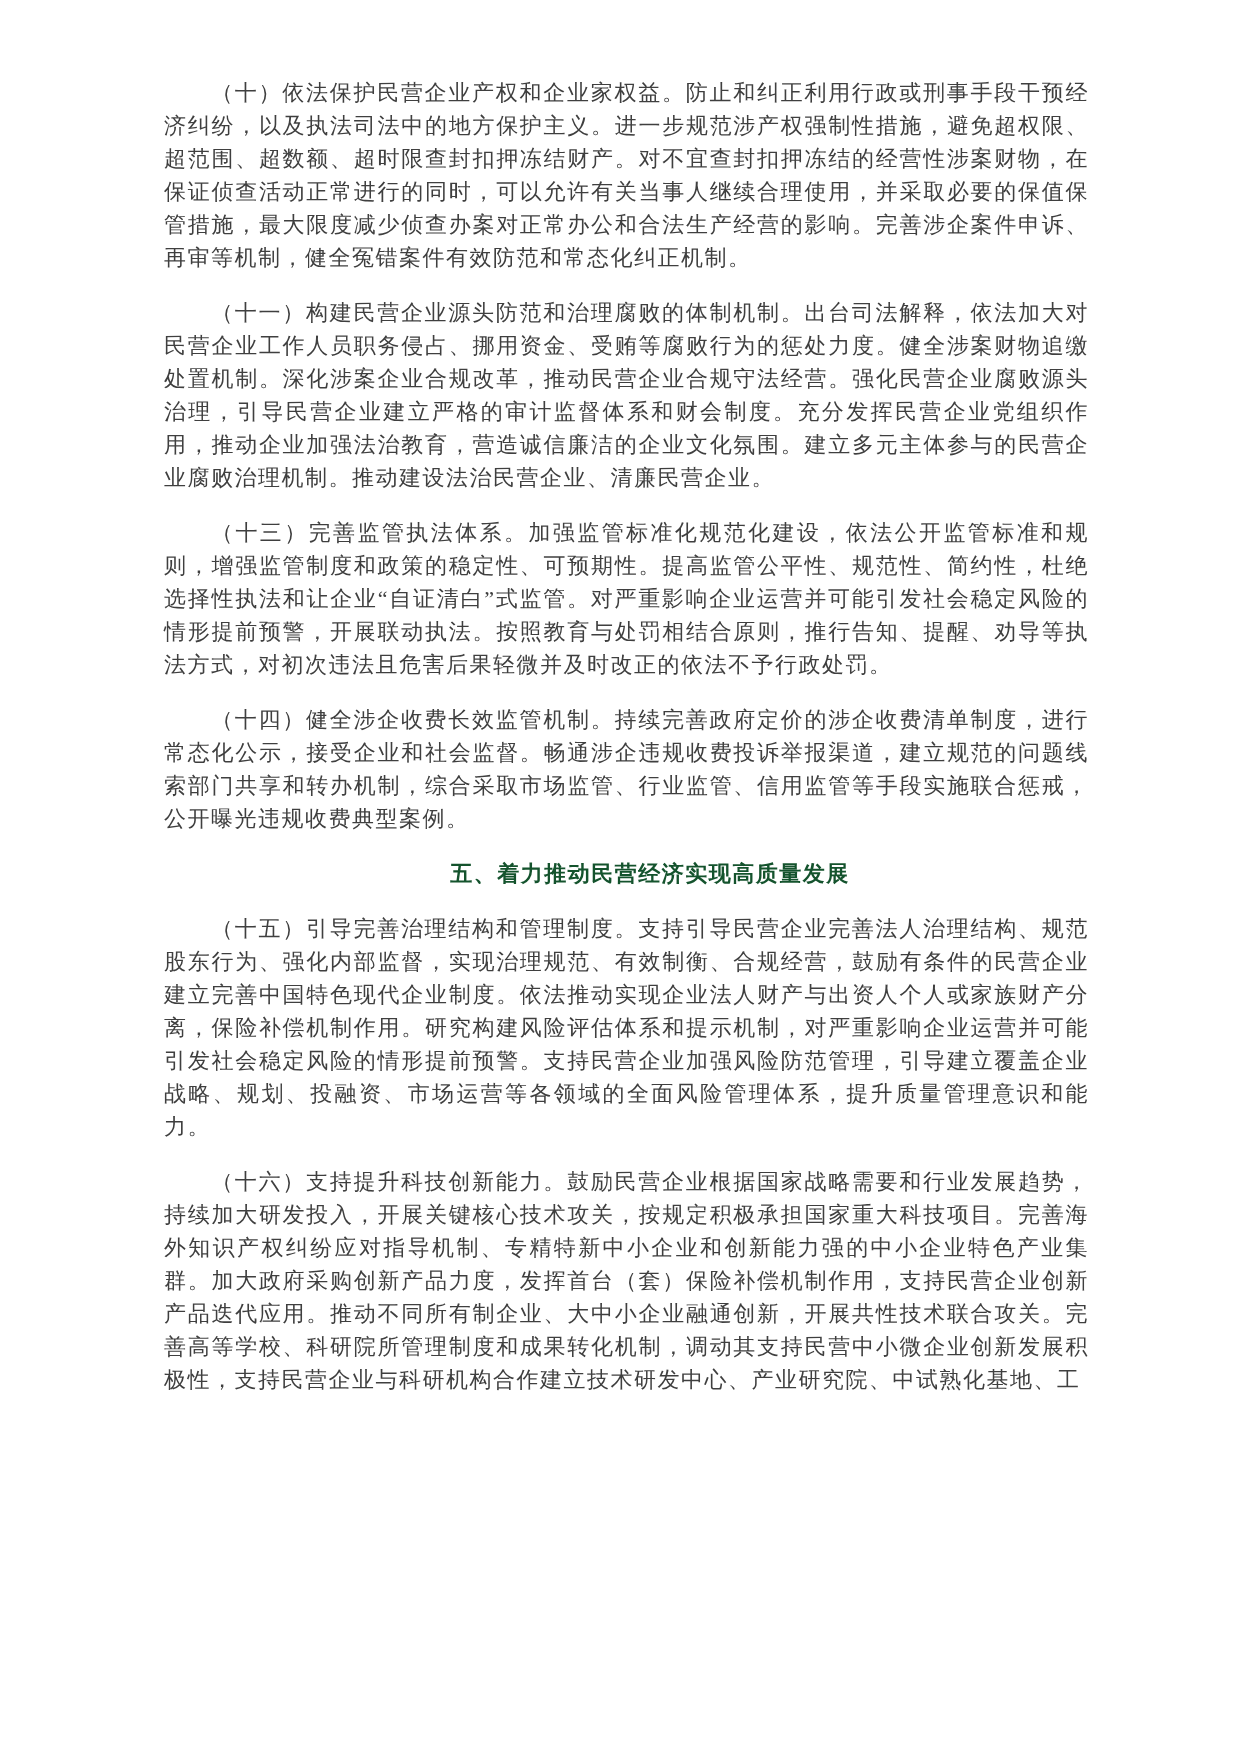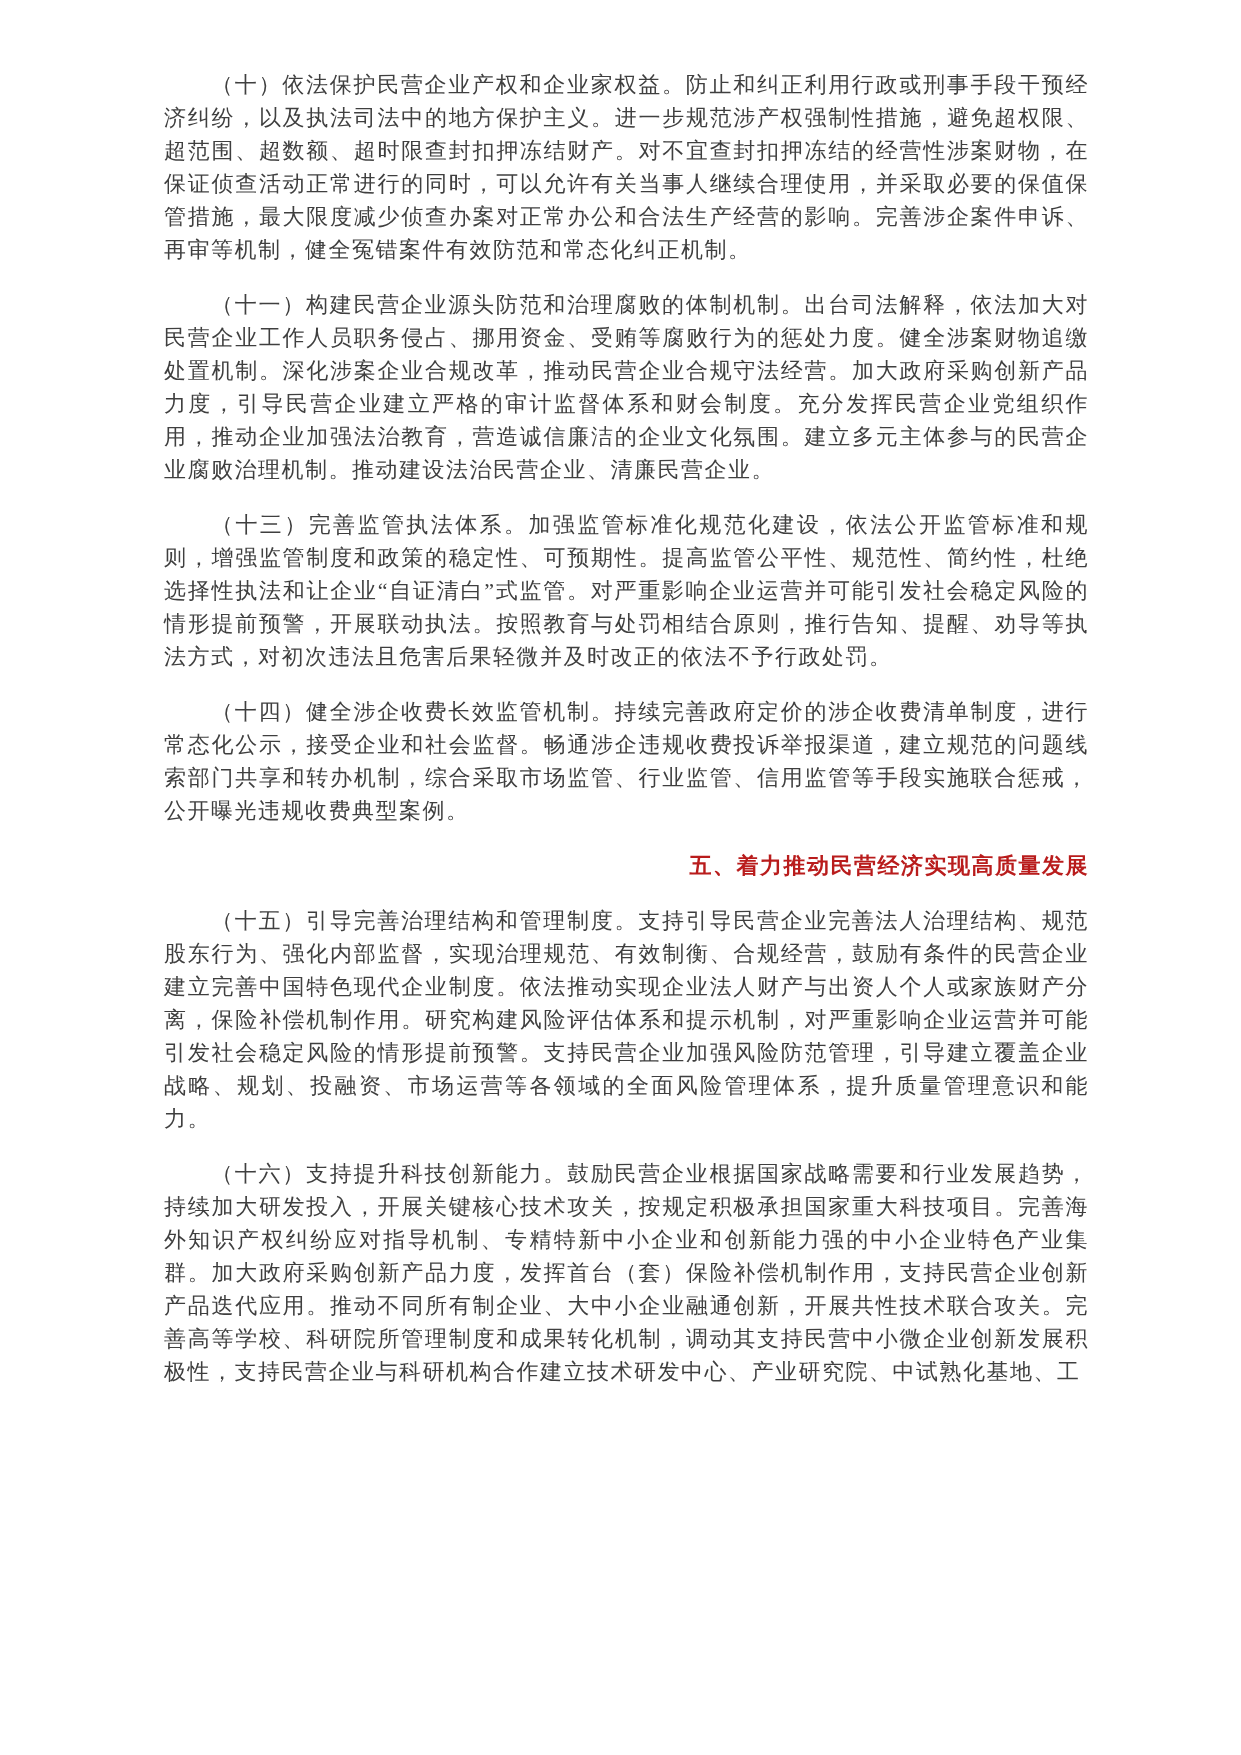--- a/index.html
+++ b/index.html
@@ -12,7 +12,7 @@
     width: 1241px;
     height: 1535px;
     box-sizing: border-box;
-    margin: 8px auto;
+    margin: 16px auto;
     background: #ffffff;
     overflow: hidden;
     padding: 60px 152px 0 164px;

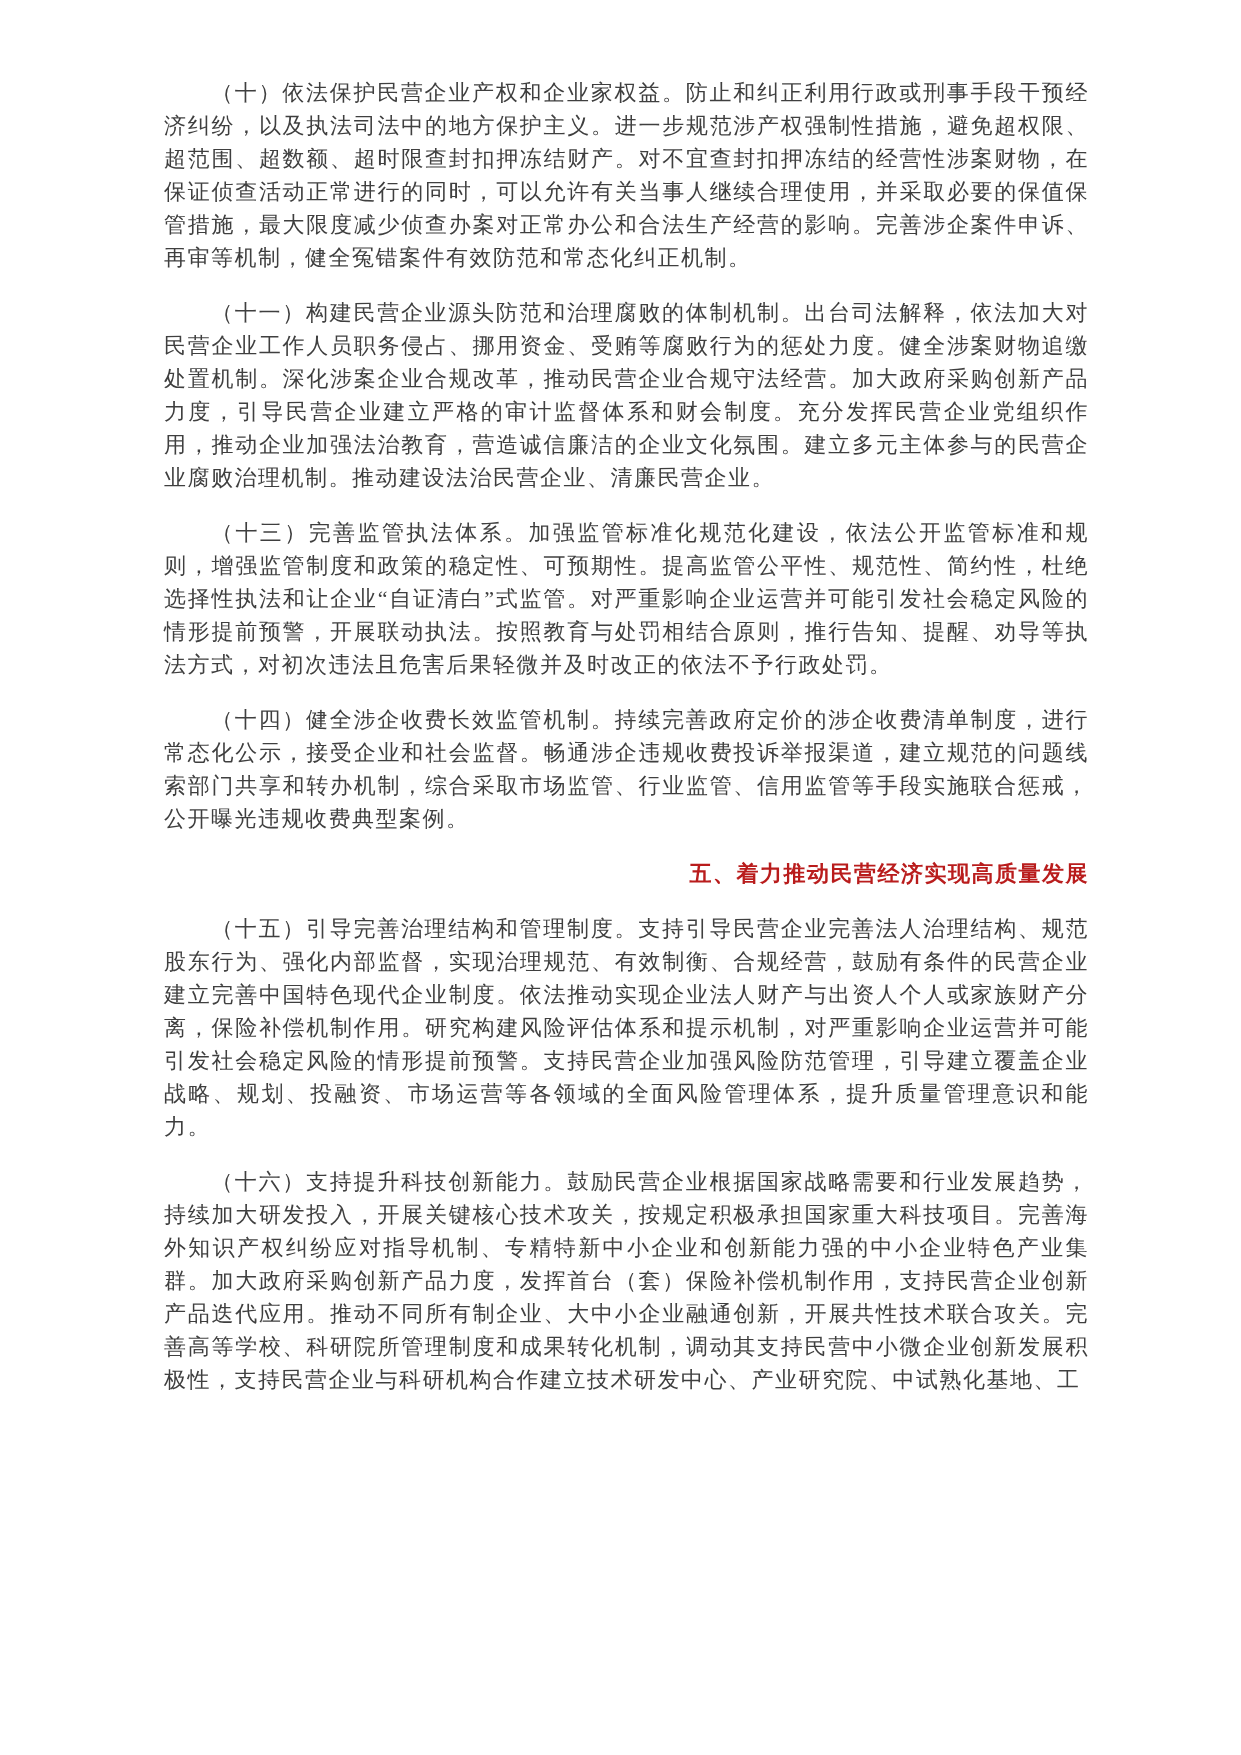--- a/index.html
+++ b/index.html
@@ -46,7 +46,7 @@
 
 <main class="page">
   <p class="para">（十）依法保护民营企业产权和企业家权益。防止和纠正利用行政或刑事手段干预经济纠纷，以及执法司法中的地方保护主义。进一步规范涉产权强制性措施，避免超权限、超范围、超数额、超时限查封扣押冻结财产。对不宜查封扣押冻结的经营性涉案财物，在保证侦查活动正常进行的同时，可以允许有关当事人继续合理使用，并采取必要的保值保管措施，最大限度减少侦查办案对正常办公和合法生产经营的影响。完善涉企案件申诉、再审等机制，健全冤错案件有效防范和常态化纠正机制。</p>
-  <p class="para">（十一）构建民营企业源头防范和治理腐败的体制机制。出台司法解释，依法加大对民营企业工作人员职务侵占、挪用资金、受贿等腐败行为的惩处力度。健全涉案财物追缴处置机制。深化涉案企业合规改革，推动民营企业合规守法经营。加大政府采购创新产品力度，引导民营企业建立严格的审计监督体系和财会制度。充分发挥民营企业党组织作用，推动企业加强法治教育，营造诚信廉洁的企业文化氛围。建立多元主体参与的民营企业腐败治理机制。推动建设法治民营企业、清廉民营企业。</p>
+  <p class="para">（十一）构建民营企业源头防范和治理腐败的体制机制。出台司法解释，依法加大对民营企业工作人员职务侵占、挪用资金、受贿等腐败行为的惩处力度。健全涉案财物追缴处置机制。深化涉案企业合规改革，推动民营企业合规守法经营。强化民营企业腐败源头治理，引导民营企业建立严格的审计监督体系和财会制度。充分发挥民营企业党组织作用，推动企业加强法治教育，营造诚信廉洁的企业文化氛围。建立多元主体参与的民营企业腐败治理机制。推动建设法治民营企业、清廉民营企业。</p>
   <p class="para">（十三）完善监管执法体系。加强监管标准化规范化建设，依法公开监管标准和规则，增强监管制度和政策的稳定性、可预期性。提高监管公平性、规范性、简约性，杜绝选择性执法和让企业“自证清白”式监管。对严重影响企业运营并可能引发社会稳定风险的情形提前预警，开展联动执法。按照教育与处罚相结合原则，推行告知、提醒、劝导等执法方式，对初次违法且危害后果轻微并及时改正的依法不予行政处罚。</p>
   <p class="para">（十四）健全涉企收费长效监管机制。持续完善政府定价的涉企收费清单制度，进行常态化公示，接受企业和社会监督。畅通涉企违规收费投诉举报渠道，建立规范的问题线索部门共享和转办机制，综合采取市场监管、行业监管、信用监管等手段实施联合惩戒，公开曝光违规收费典型案例。</p>
   <h2 class="section-heading">五、着力推动民营经济实现高质量发展</h2>

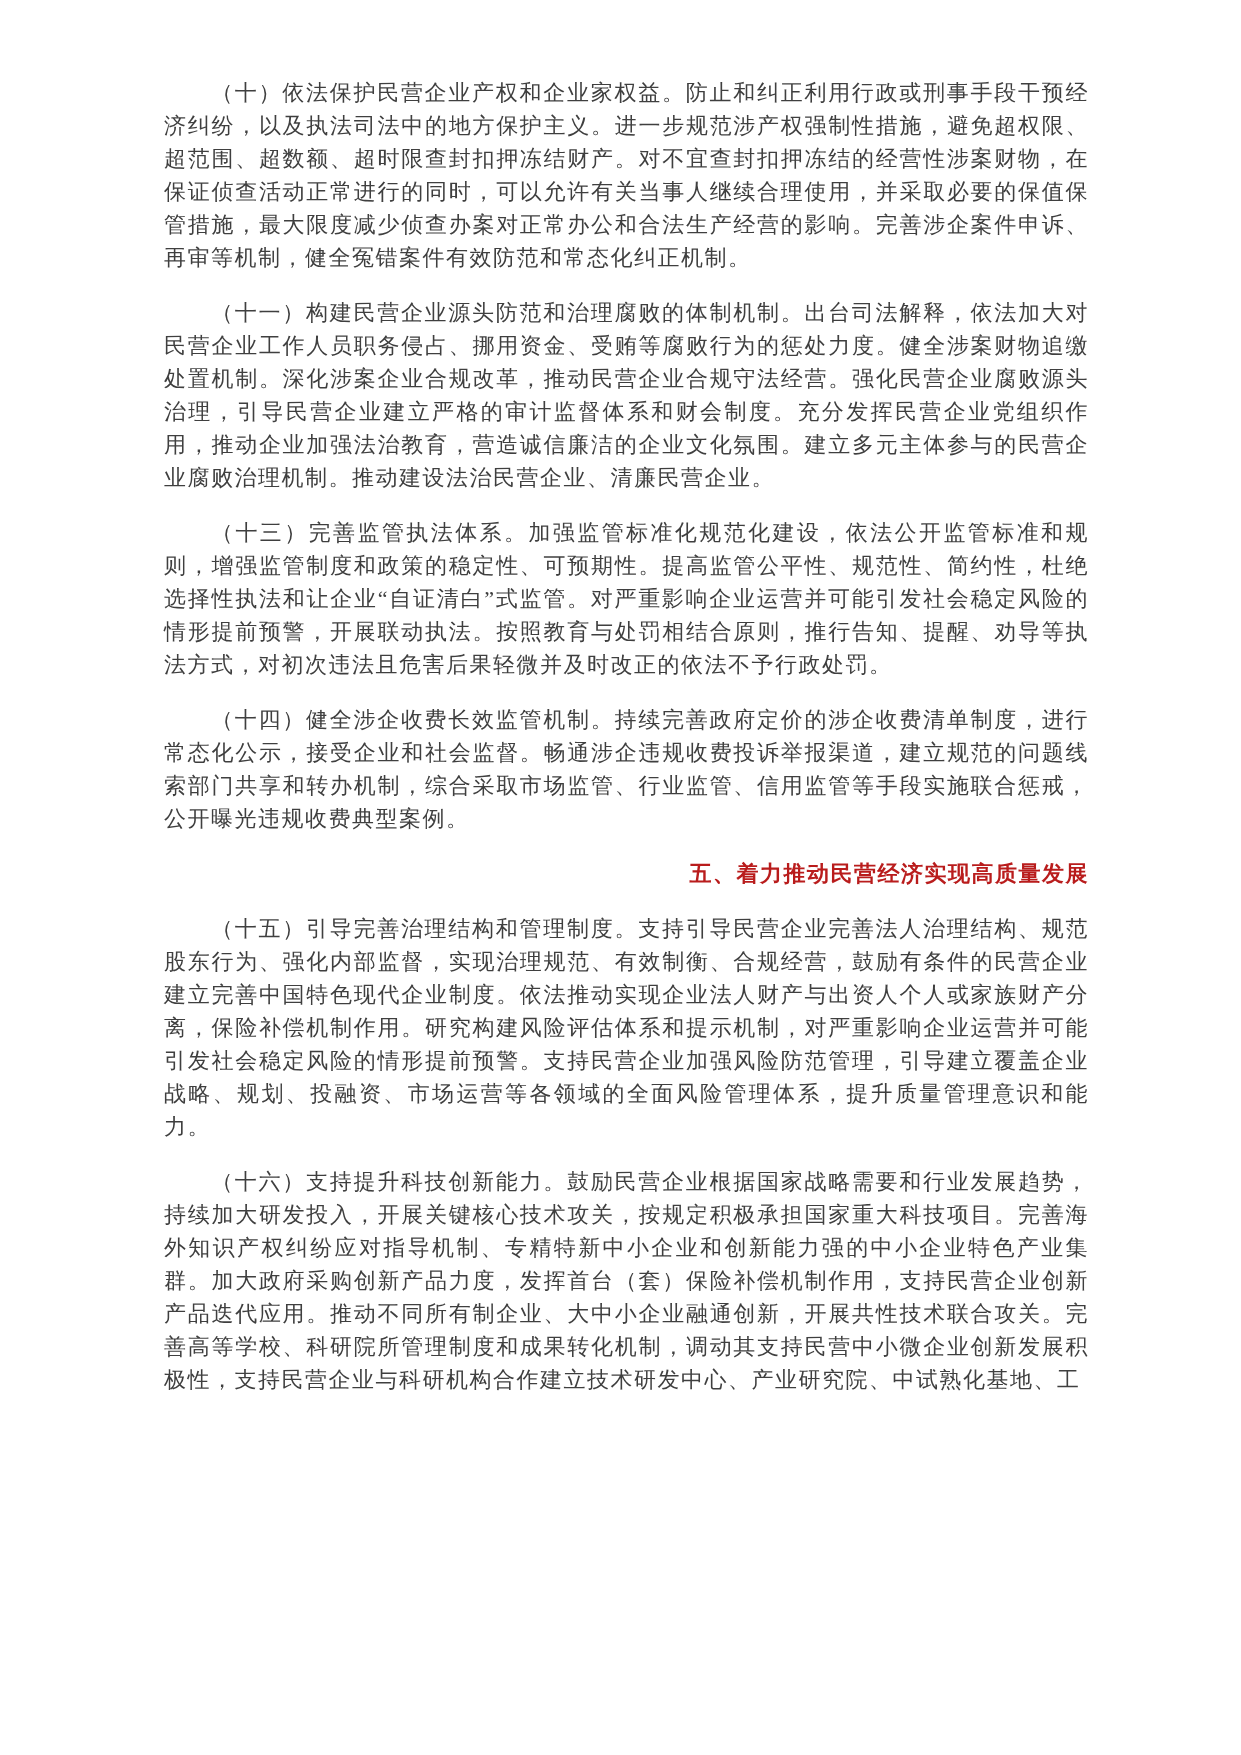--- a/index.html
+++ b/index.html
@@ -36,9 +36,9 @@
     font-size: 22px;
     line-height: 33px;
     letter-spacing: 1.5px;
-    color: #b91c1c;
+    color: #14532d;
     text-indent: 47px;
-    text-align: right;
+    text-align: center;
   }
 </style>
 </head>

